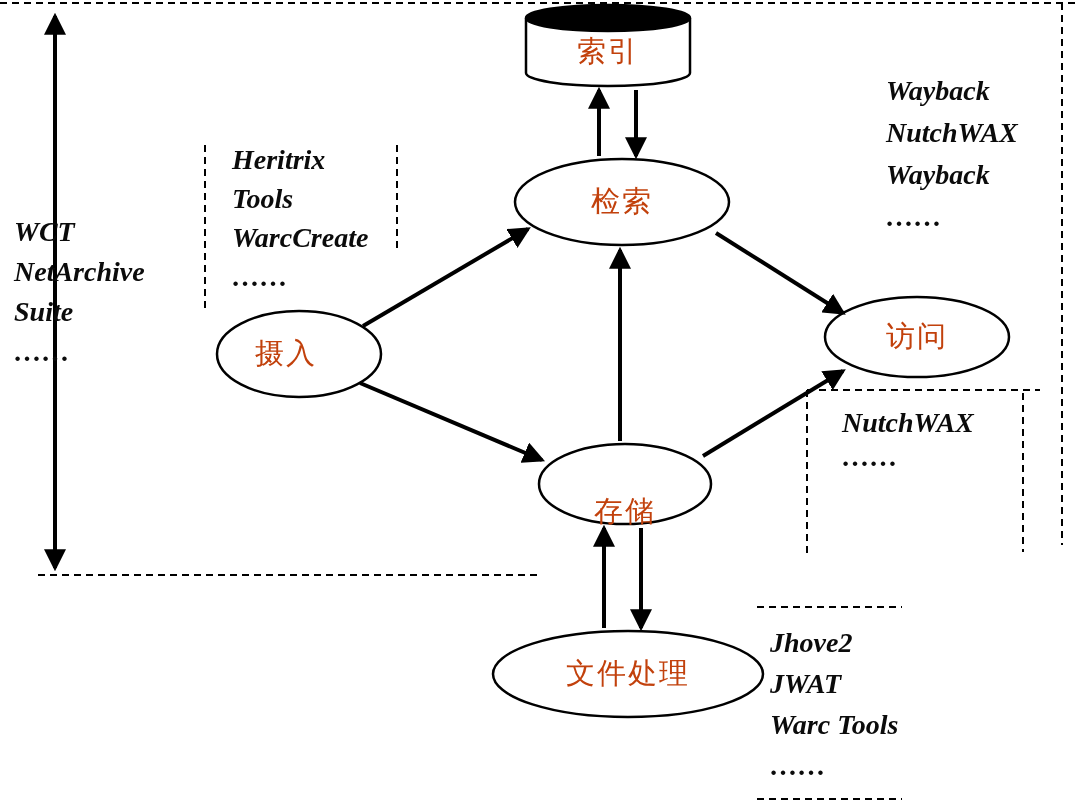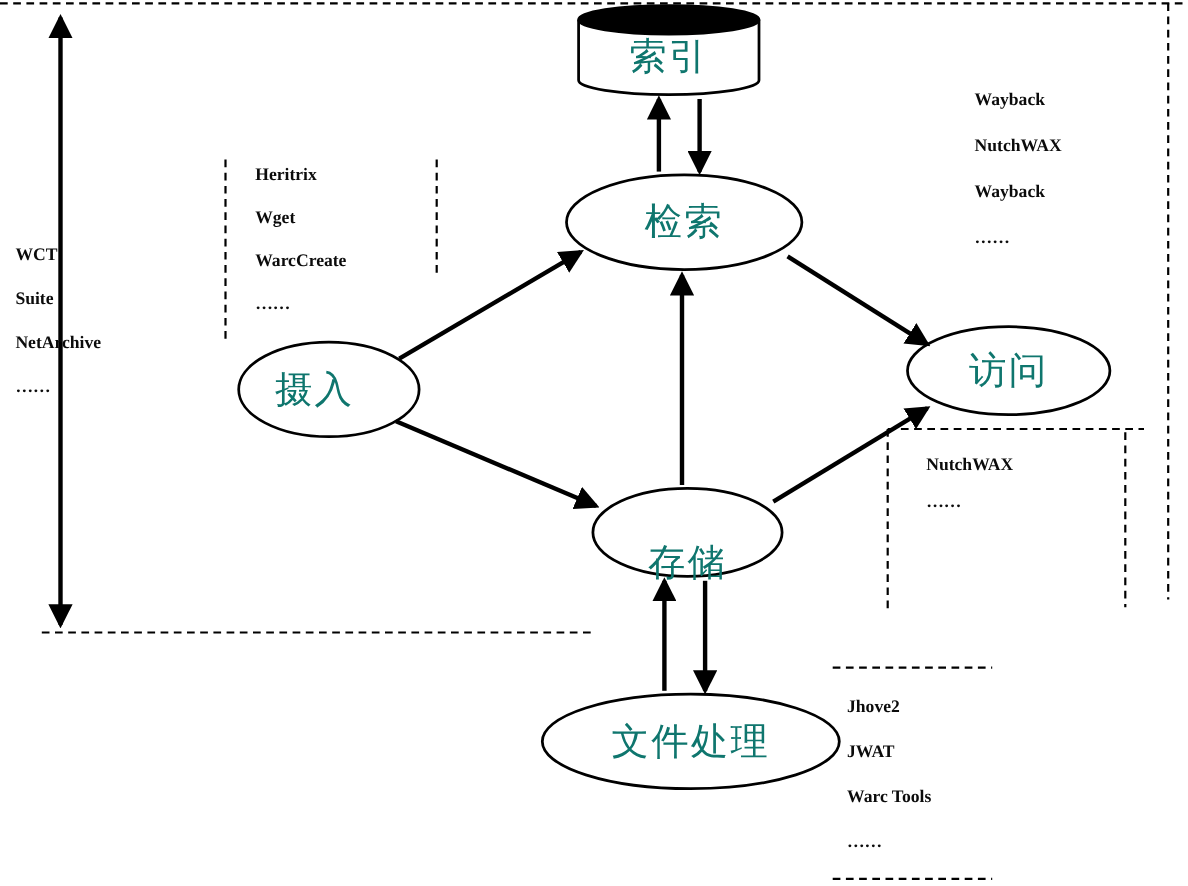--- a/index.html
+++ b/index.html
@@ -25,8 +25,8 @@
   .node-label {
     position:absolute;
     transform:translate(-50%,-50%);
-    font-size:34px;
-    color:#0f766e;
+    font-size:29px;
+    color:#c2410c;
     white-space:nowrap;
     letter-spacing:2px;
   }

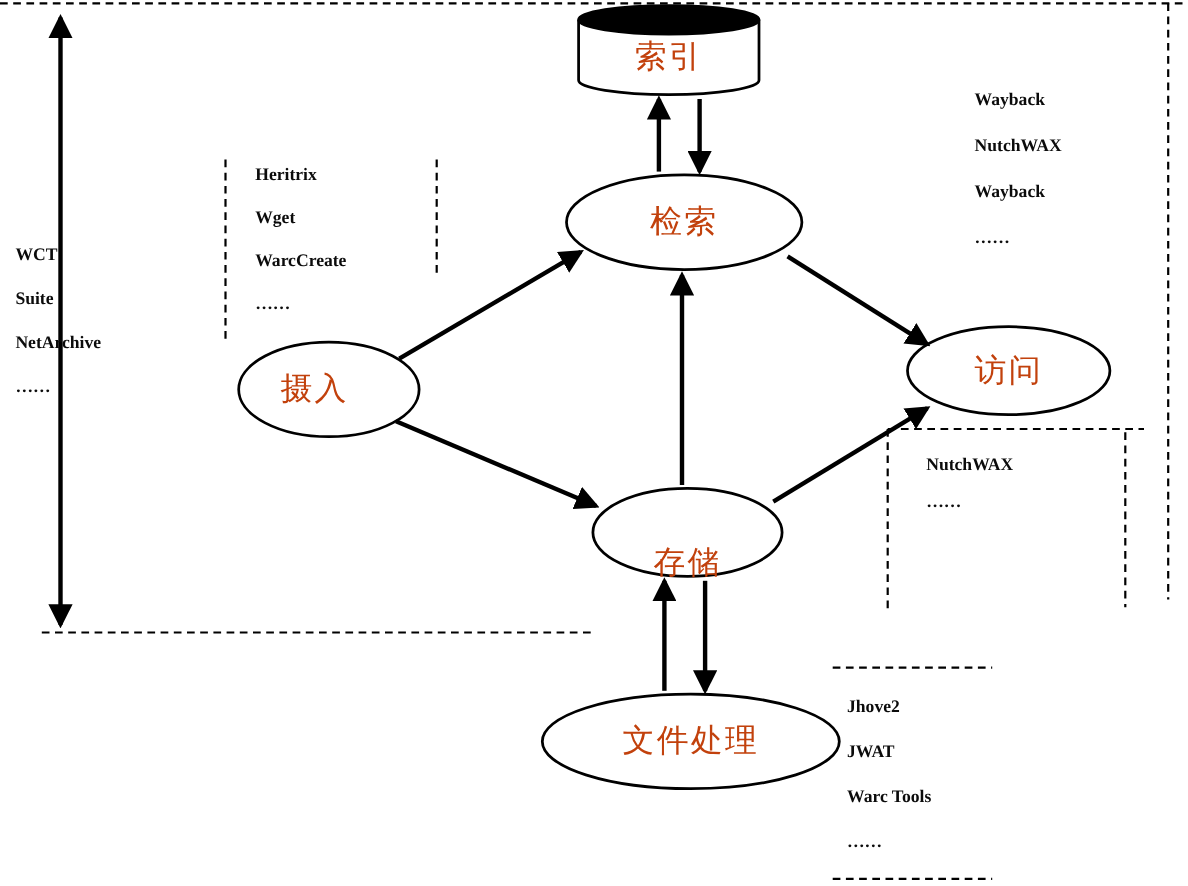--- a/index.html
+++ b/index.html
@@ -18,9 +18,10 @@
   .tool-block {
     position:absolute;
     font-weight:700;
-    font-size:16px;
+    font-size:28px;
     color:#0b0b0b;
     white-space:nowrap;
+    font-style:italic;
   }
   .node-label {
     position:absolute;

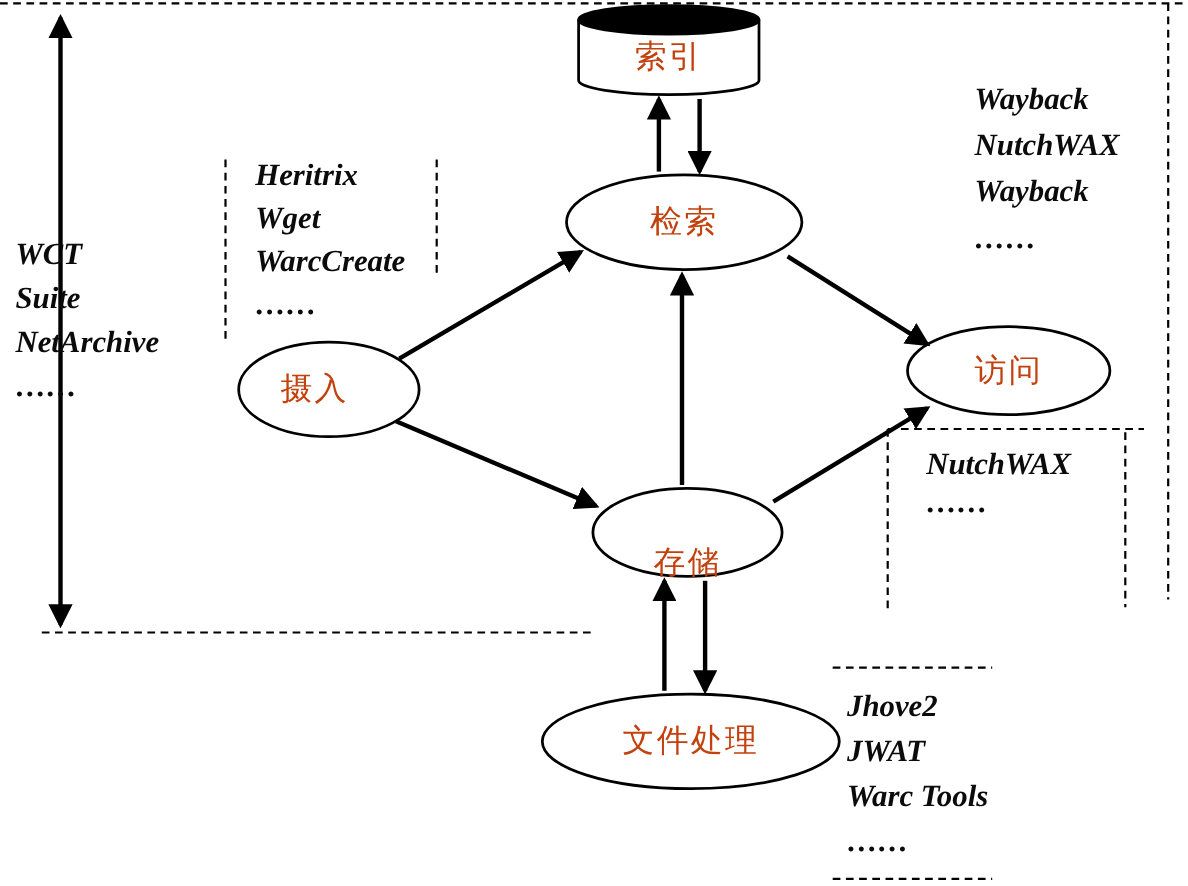--- a/index.html
+++ b/index.html
@@ -91,7 +91,7 @@
 
   <div class="tool-block" style="left:232px; top:140px; line-height:39px">
     <div>Heritrix</div>
-    <div>Wget</div>
+    <div>Tools</div>
     <div>WarcCreate</div>
     <div>……</div>
   </div>

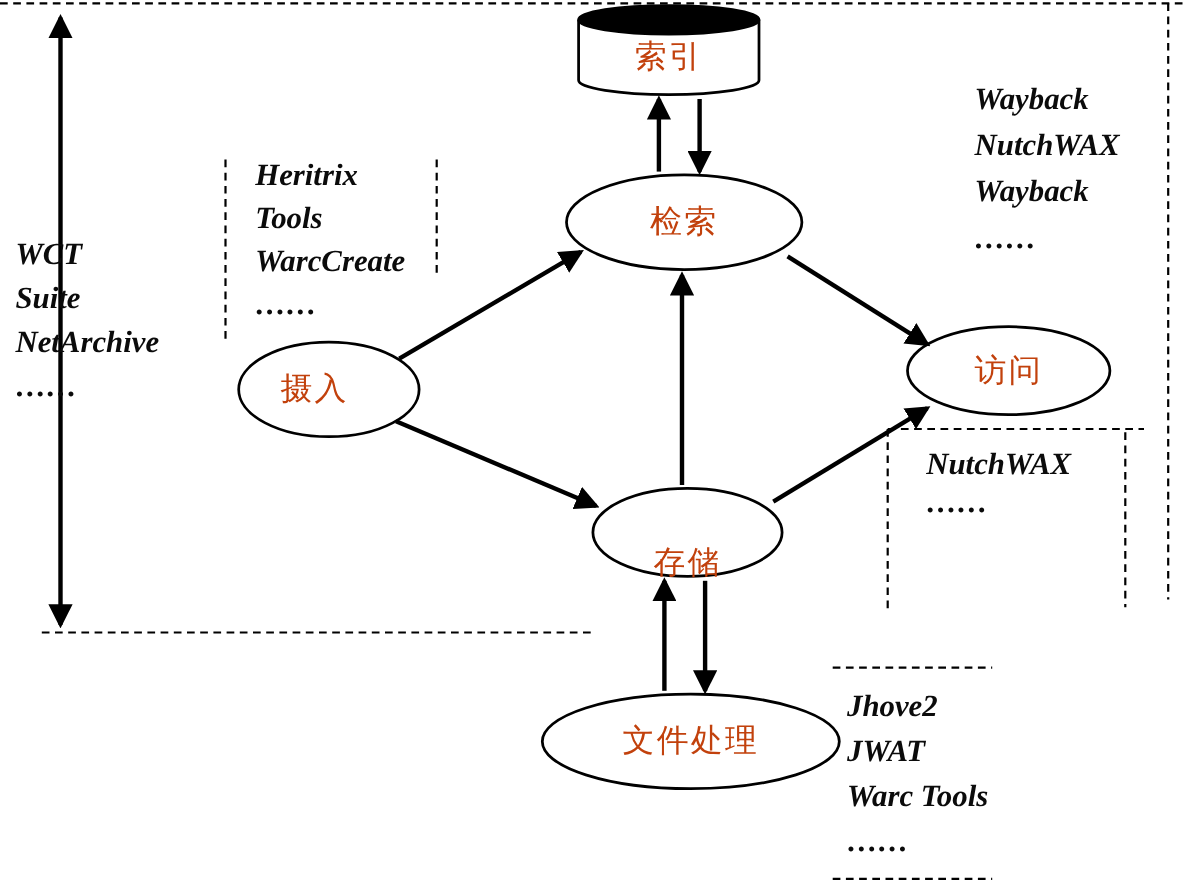--- a/index.html
+++ b/index.html
@@ -84,8 +84,8 @@
 
   <div class="tool-block" style="left:14px; top:212px; line-height:40px">
     <div>WCT</div>
+    <div>NetArchive</div>
     <div>Suite</div>
-    <div>NetArchive</div>
     <div>……</div>
   </div>
 

